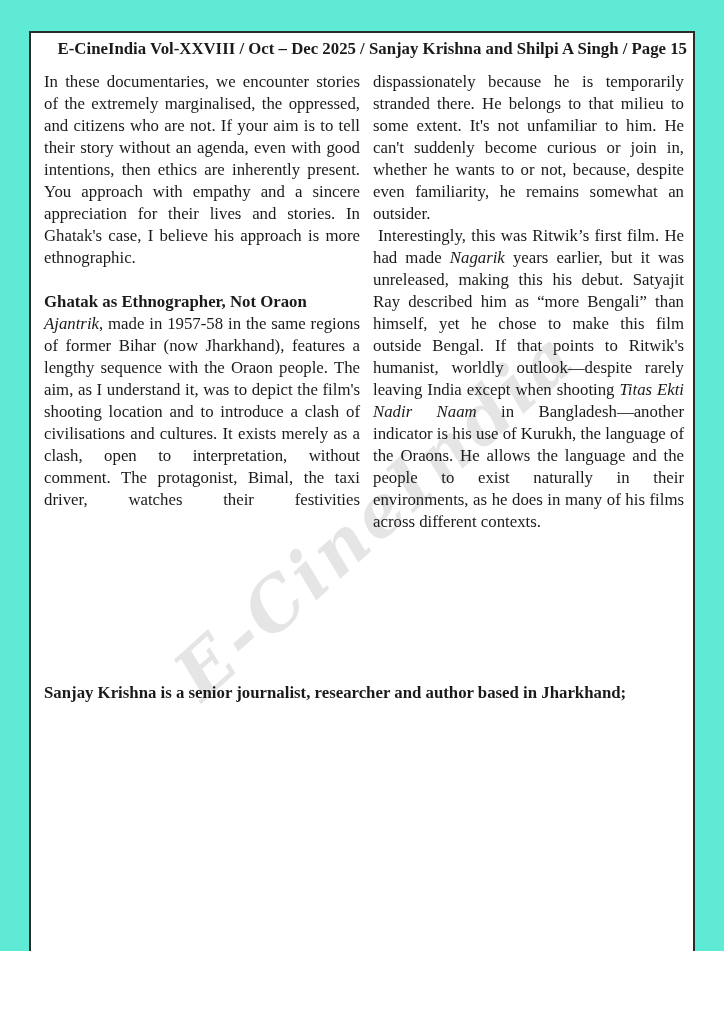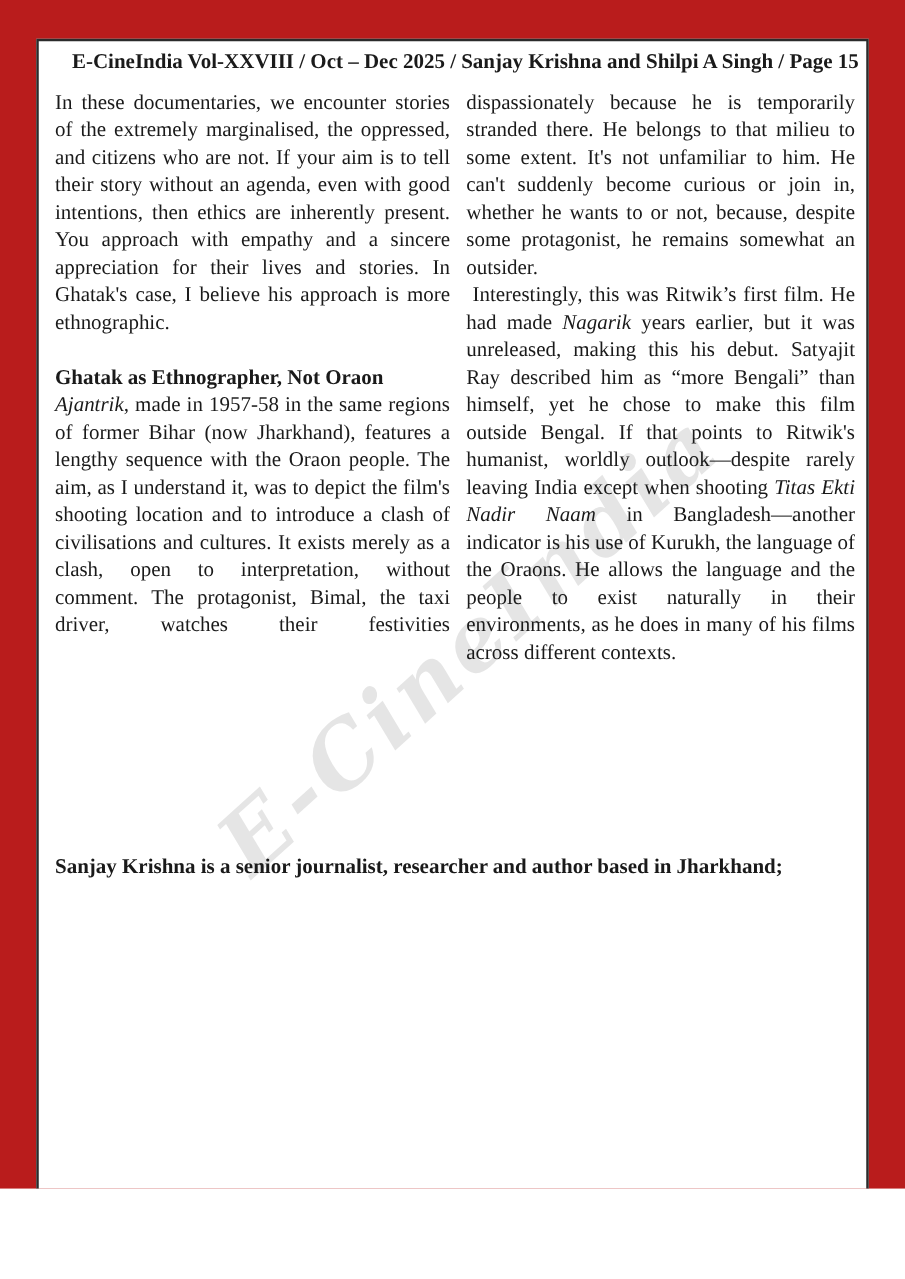--- a/index.html
+++ b/index.html
@@ -7,7 +7,7 @@
     position: relative;
     width: 724px;
     height: 951px;
-    background: #b91c1c;
+    background: #5eead4;
     font-family: "Liberation Serif", serif;
     color: #1a1a1a;
     overflow: hidden;

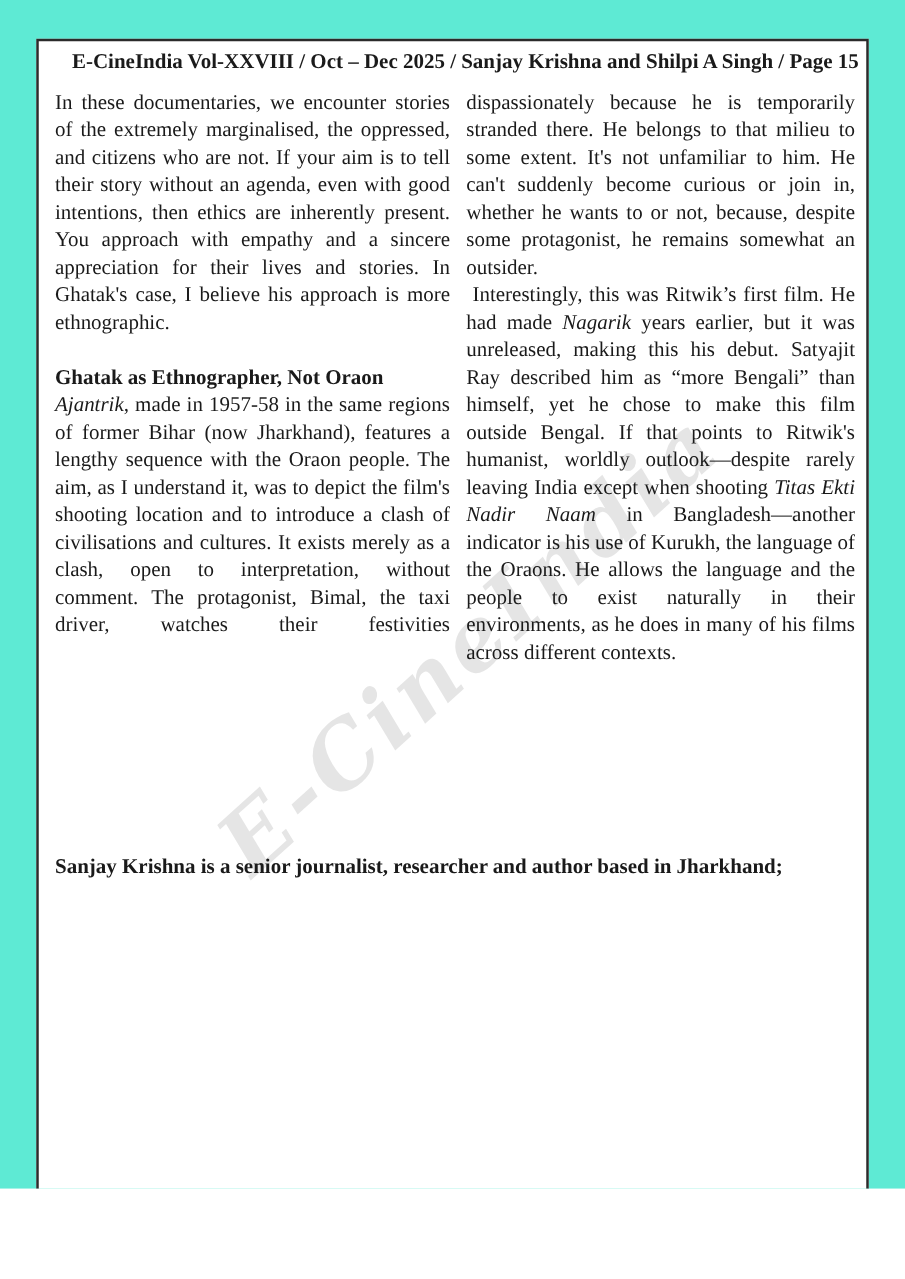--- a/index.html
+++ b/index.html
@@ -98,7 +98,7 @@
           <p class="para justify-last"><span class="it">Ajantrik</span><span>, made in 1957-58 in the same regions of former Bihar (now Jharkhand), features a lengthy sequence with the Oraon people. The aim, as I understand it, was to depict the film's shooting location and to introduce a clash of civilisations and cultures. It exists merely as a clash, open to interpretation, without comment. The protagonist, Bimal, the taxi driver, watches their festivities</span></p>
         </div>
       <div class="col col-right">
-          <p class="para"><span>dispassionately because he is temporarily stranded there. He belongs to that milieu to some extent. It's not unfamiliar to him. He can't suddenly become curious or join in, whether he wants to or not, because, despite some protagonist, he remains somewhat an outsider.</span></p>
+          <p class="para"><span>dispassionately because he is temporarily stranded there. He belongs to that milieu to some extent. It's not unfamiliar to him. He can't suddenly become curious or join in, whether he wants to or not, because, despite even familiarity, he remains somewhat an outsider.</span></p>
           <p class="para indent"><span>Interestingly, this was Ritwik’s first film. He had made </span><span class="it">Nagarik</span><span> years earlier, but it was unreleased, making this his debut. Satyajit Ray described him as “more Bengali” than himself, yet he chose to make this film outside Bengal. If that points to Ritwik's humanist, worldly outlook—despite rarely leaving India except when shooting </span><span class="it">Titas Ekti Nadir Naam</span><span> in Bangladesh—another indicator is his use of Kurukh, the language of the Oraons. He allows the language and the people to exist naturally in their environments, as he does in many of his films across different contexts.</span></p>
         </div>
     </div>

